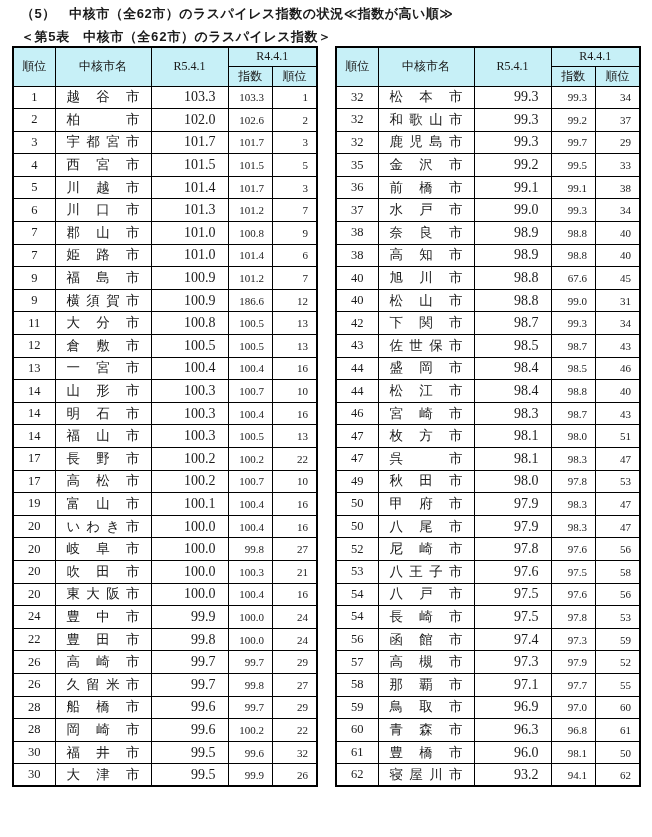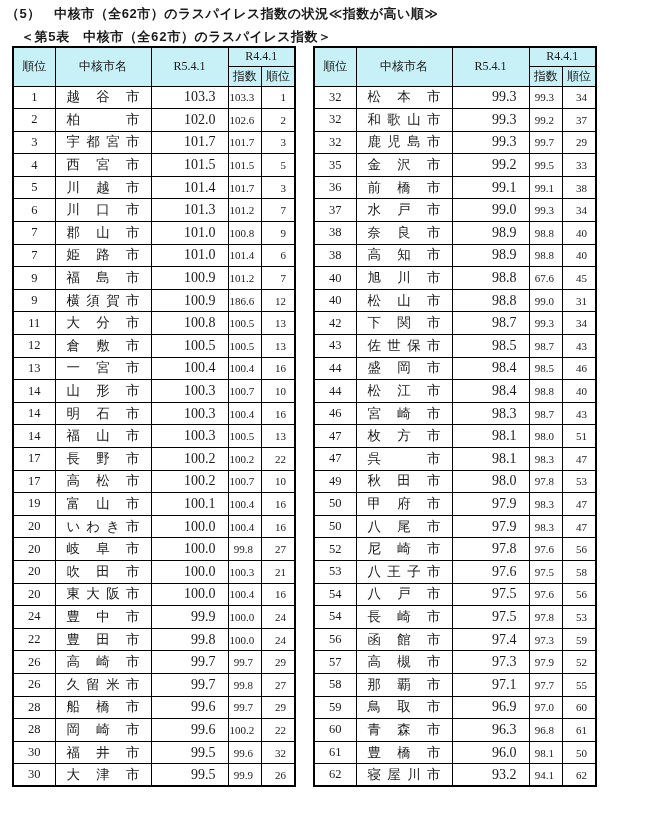--- a/index.html
+++ b/index.html
@@ -11,7 +11,7 @@
     color: #1a1a1a;
   }
   .page-title {
-    position: absolute; left: 6px; top: 5px;
+    position: absolute; left: 21px; top: 5px;
     font-family: "Liberation Sans", "DejaVu Sans", sans-serif;
     font-weight: bold; font-size: 13px; letter-spacing: 0.5px;
     white-space: nowrap;

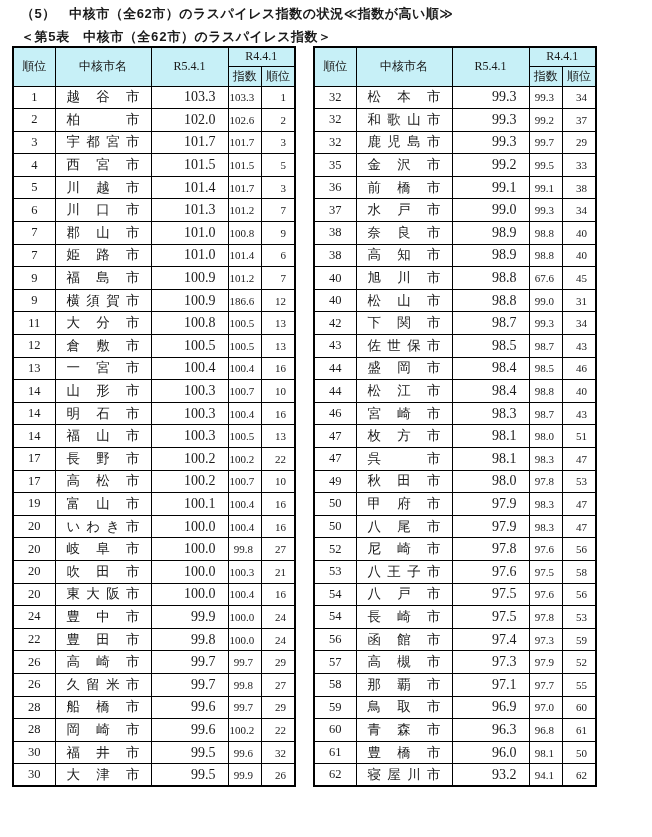--- a/index.html
+++ b/index.html
@@ -29,7 +29,7 @@
   table.idx {
     border-collapse: collapse;
     table-layout: fixed;
-    width: 284px;
+    width: 306px;
     border: 2px solid #000;
   }
   table.idx th, table.idx td {

